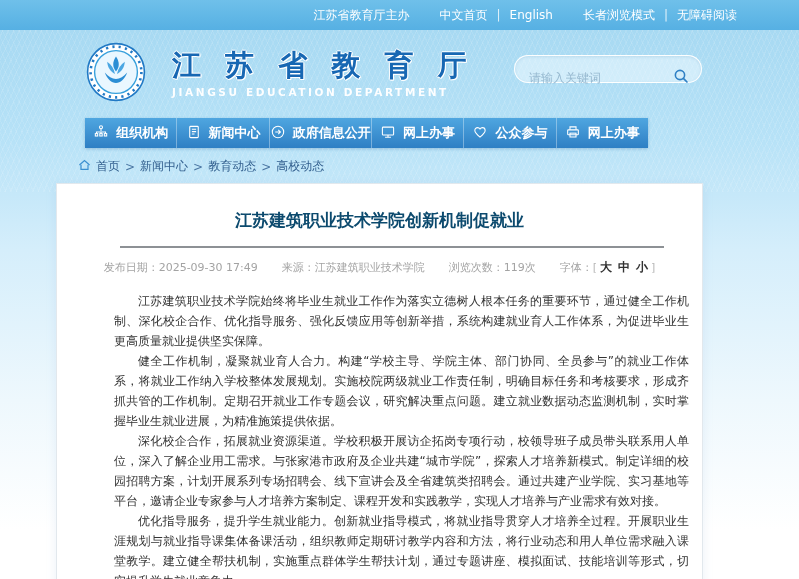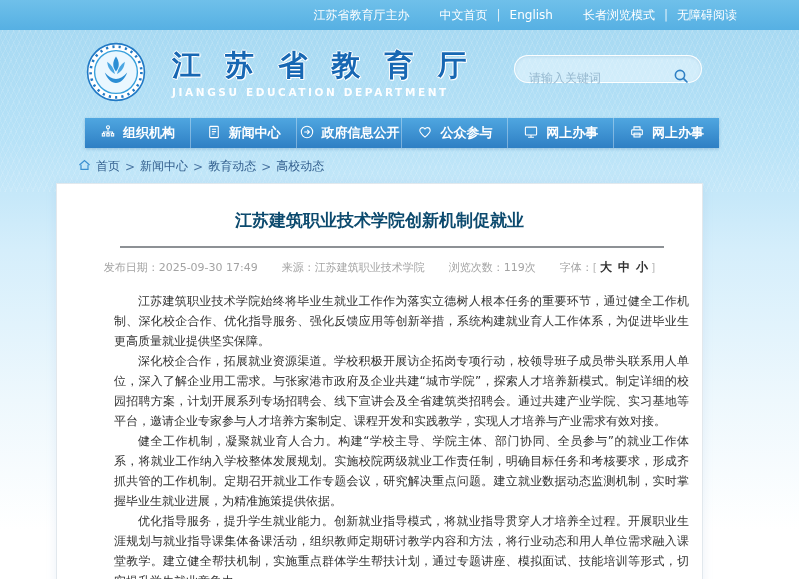--- a/index.html
+++ b/index.html
@@ -60,7 +60,7 @@
   .nav {
     position: relative; z-index: 2;
     margin: 4px 0 0 85px;
-    width: 634px; height: 30px;
+    width: 563px; height: 30px;
     display: flex;
     background: linear-gradient(#4fa6e0,#2e7fc4);
     box-shadow: 0 1px 3px rgba(20,80,140,.25);

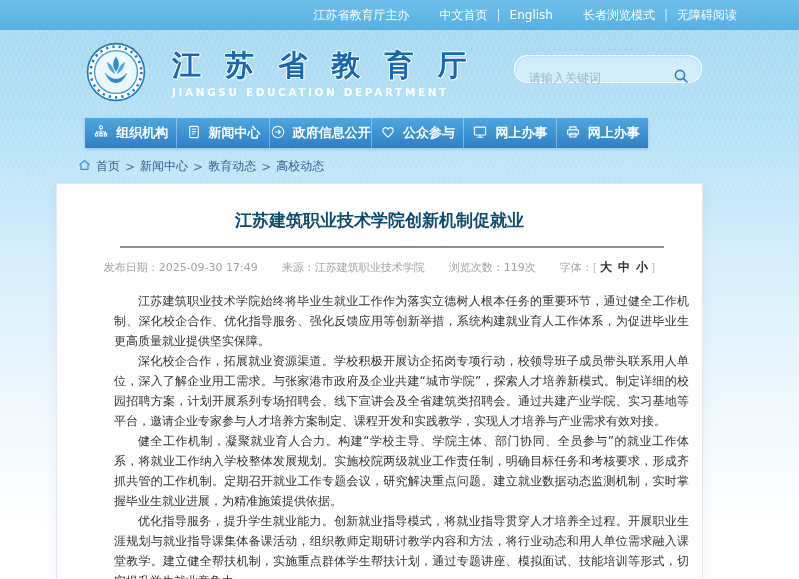--- a/index.html
+++ b/index.html
@@ -198,19 +198,19 @@
     <div class="nav-item">
       <span>
         <svg viewBox="0 0 18 18" fill="none" stroke="#fff" stroke-width="1.2">
-          <path d="M9 14.8C5.3 11.7 3.2 9.6 3.2 7.3c0-1.8 1.4-3.2 3.1-3.2 1.1 0 2.1.6 2.7 1.5.6-.9 1.6-1.5 2.7-1.5 1.7 0 3.1 1.4 3.1 3.2 0 2.3-2.1 4.4-5.8 7.5z"></path>
-        </svg>
-      </span>
-      <span>公众参与</span>
-    </div>
-    <div class="nav-item">
-      <span>
-        <svg viewBox="0 0 18 18" fill="none" stroke="#fff" stroke-width="1.2">
           <rect x="2.7" y="3.5" width="12.6" height="8.8" rx="0.9"></rect>
           <path d="M9 12.3v2.1M5.7 14.9h6.6"></path>
         </svg>
       </span>
       <span>网上办事</span>
+    </div>
+    <div class="nav-item">
+      <span>
+        <svg viewBox="0 0 18 18" fill="none" stroke="#fff" stroke-width="1.2">
+          <path d="M9 14.8C5.3 11.7 3.2 9.6 3.2 7.3c0-1.8 1.4-3.2 3.1-3.2 1.1 0 2.1.6 2.7 1.5.6-.9 1.6-1.5 2.7-1.5 1.7 0 3.1 1.4 3.1 3.2 0 2.3-2.1 4.4-5.8 7.5z"></path>
+        </svg>
+      </span>
+      <span>公众参与</span>
     </div>
     <div class="nav-item">
       <span>

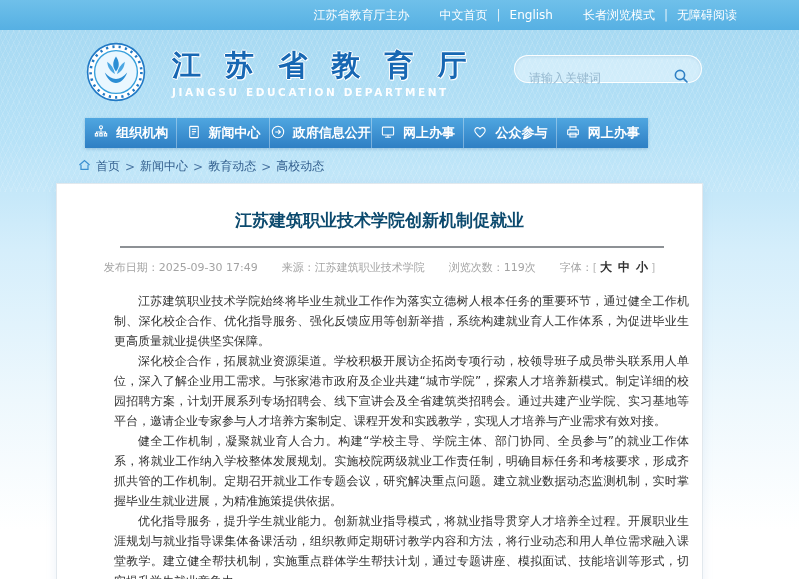--- a/index.html
+++ b/index.html
@@ -266,8 +266,8 @@
 
     <div class="a-body">
       <p>江苏建筑职业技术学院始终将毕业生就业工作作为落实立德树人根本任务的重要环节，通过健全工作机制、深化校企合作、优化指导服务、强化反馈应用等创新举措，系统构建就业育人工作体系，为促进毕业生更高质量就业提供坚实保障。</p>
+      <p>健全工作机制，凝聚就业育人合力。构建“学校主导、学院主体、部门协同、全员参与”的就业工作体系，将就业工作纳入学校整体发展规划。实施校院两级就业工作责任制，明确目标任务和考核要求，形成齐抓共管的工作机制。定期召开就业工作专题会议，研究解决重点问题。建立就业数据动态监测机制，实时掌握毕业生就业进展，为精准施策提供依据。</p>
       <p>深化校企合作，拓展就业资源渠道。学校积极开展访企拓岗专项行动，校领导班子成员带头联系用人单位，深入了解企业用工需求。与张家港市政府及企业共建“城市学院”，探索人才培养新模式。制定详细的校园招聘方案，计划开展系列专场招聘会、线下宣讲会及全省建筑类招聘会。通过共建产业学院、实习基地等平台，邀请企业专家参与人才培养方案制定、课程开发和实践教学，实现人才培养与产业需求有效对接。</p>
-      <p>健全工作机制，凝聚就业育人合力。构建“学校主导、学院主体、部门协同、全员参与”的就业工作体系，将就业工作纳入学校整体发展规划。实施校院两级就业工作责任制，明确目标任务和考核要求，形成齐抓共管的工作机制。定期召开就业工作专题会议，研究解决重点问题。建立就业数据动态监测机制，实时掌握毕业生就业进展，为精准施策提供依据。</p>
       <p>优化指导服务，提升学生就业能力。创新就业指导模式，将就业指导贯穿人才培养全过程。开展职业生涯规划与就业指导课集体备课活动，组织教师定期研讨教学内容和方法，将行业动态和用人单位需求融入课堂教学。建立健全帮扶机制，实施重点群体学生帮扶计划，通过专题讲座、模拟面试、技能培训等形式，切实提升学生就业竞争力。</p>
 
     </div>

